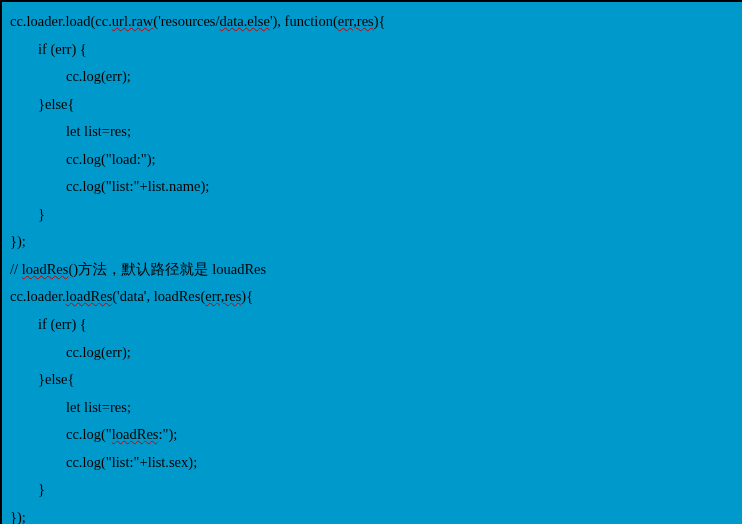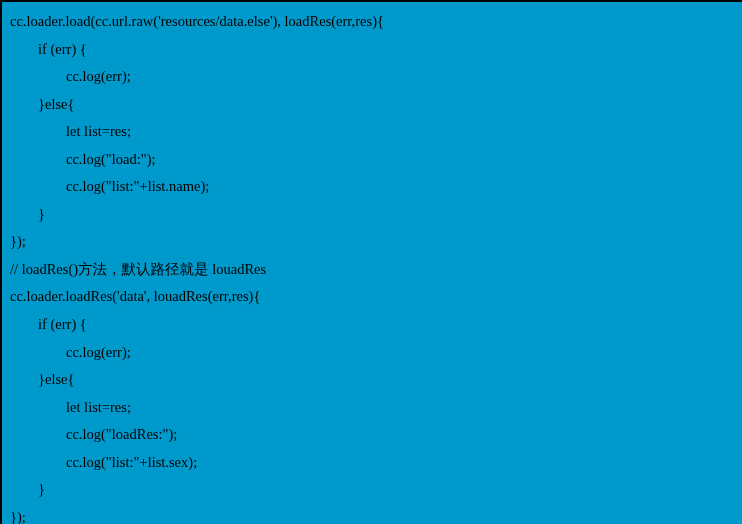--- a/index.html
+++ b/index.html
@@ -25,6 +25,7 @@
   .indent1 { padding-left: 28px; }
   .indent2 { padding-left: 56px; }
   .squiggle {
+    text-decoration: underline;
     text-decoration-style: wavy;
     text-decoration-color: #cc0000;
     text-decoration-thickness: 1px;

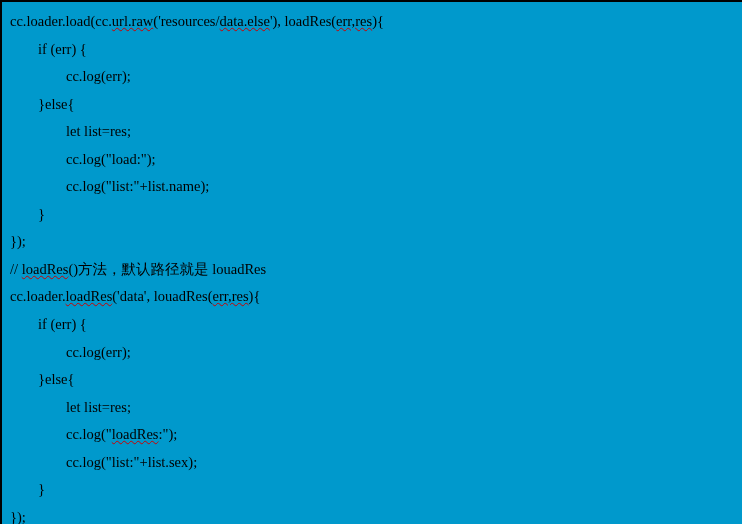--- a/index.html
+++ b/index.html
@@ -35,7 +35,7 @@
 <body>
 
 <div class="code-block" id="code-container">
-    <div class="line indent0"><span>cc.loader.load(cc.</span><span class="squiggle">url.raw</span><span>('resources/</span><span class="squiggle">data.else</span><span>'), loadRes(</span><span class="squiggle">err,res</span><span>){</span></div>
+    <div class="line indent0"><span>cc.loader.load(cc.</span><span class="squiggle">url.raw</span><span>('resources/</span><span class="squiggle">data.else</span><span>'), function(</span><span class="squiggle">err,res</span><span>){</span></div>
     <div class="line indent1"><span>if (err) {</span></div>
     <div class="line indent2"><span>cc.log(err);</span></div>
     <div class="line indent1"><span>}else{</span></div>

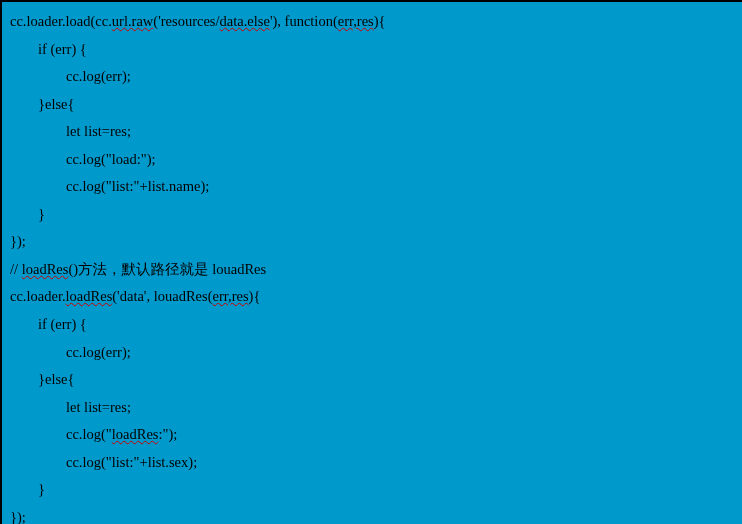--- a/index.html
+++ b/index.html
@@ -45,7 +45,7 @@
     <div class="line indent1"><span>}</span></div>
     <div class="line indent0"><span>});</span></div>
     <div class="line indent0"><span>// </span><span class="squiggle">loadRes</span><span>()方法，默认路径就是 louadRes</span></div>
-    <div class="line indent0"><span>cc.loader.</span><span class="squiggle">loadRes</span><span>('data', louadRes(</span><span class="squiggle">err,res</span><span>){</span></div>
+    <div class="line indent0"><span>cc.loader.</span><span class="squiggle">loadRes</span><span>('data', loadRes(</span><span class="squiggle">err,res</span><span>){</span></div>
     <div class="line indent1"><span>if (err) {</span></div>
     <div class="line indent2"><span>cc.log(err);</span></div>
     <div class="line indent1"><span>}else{</span></div>

